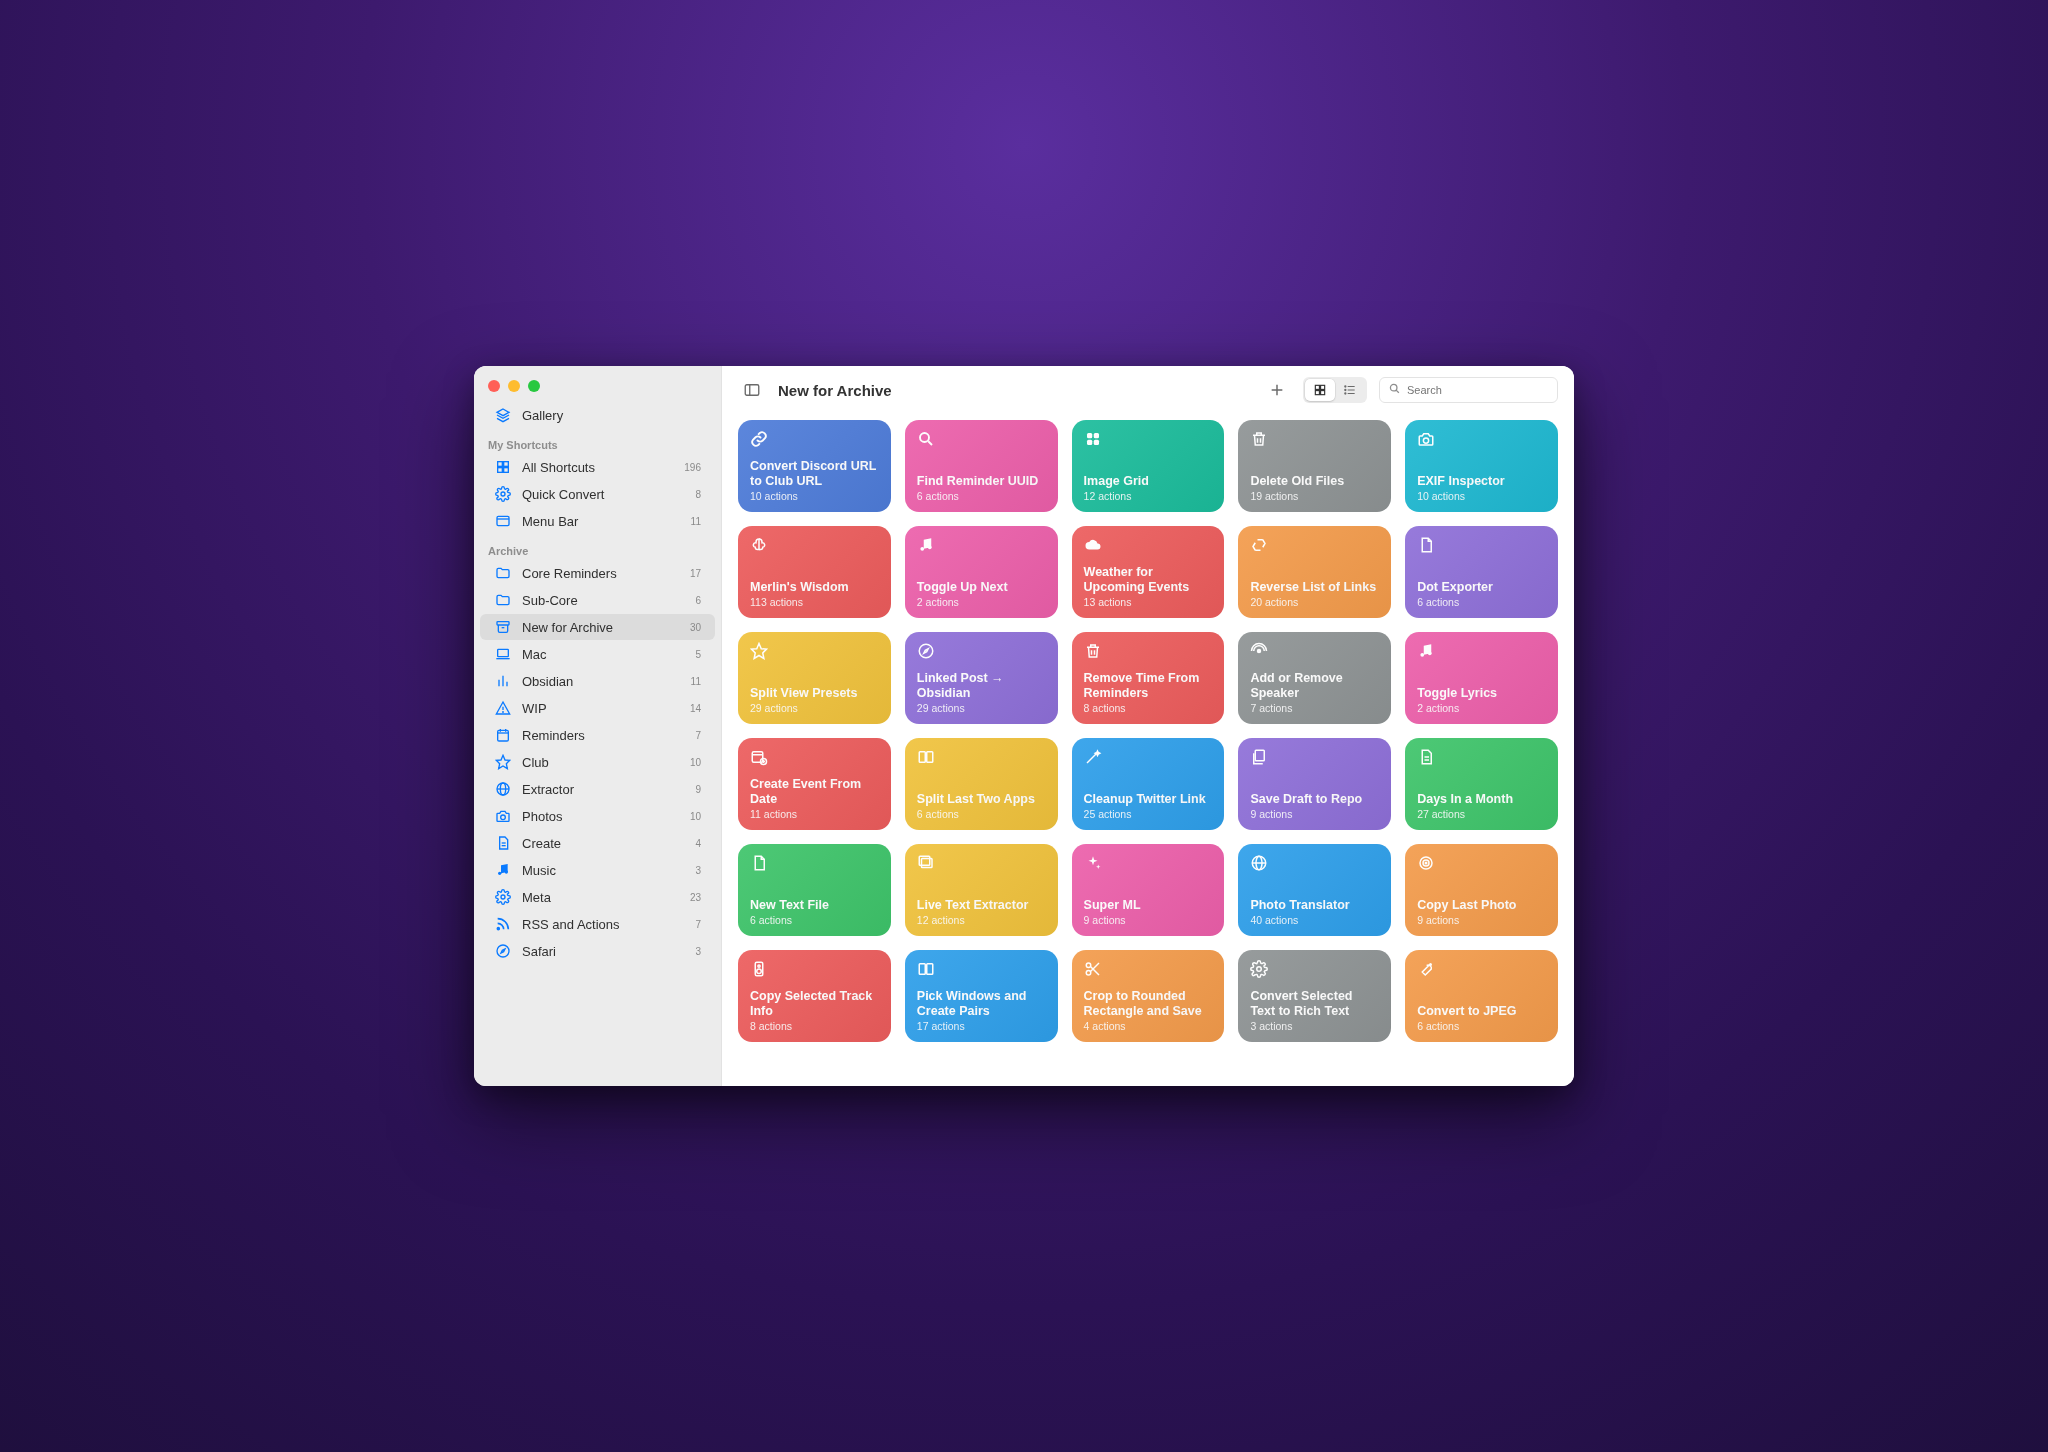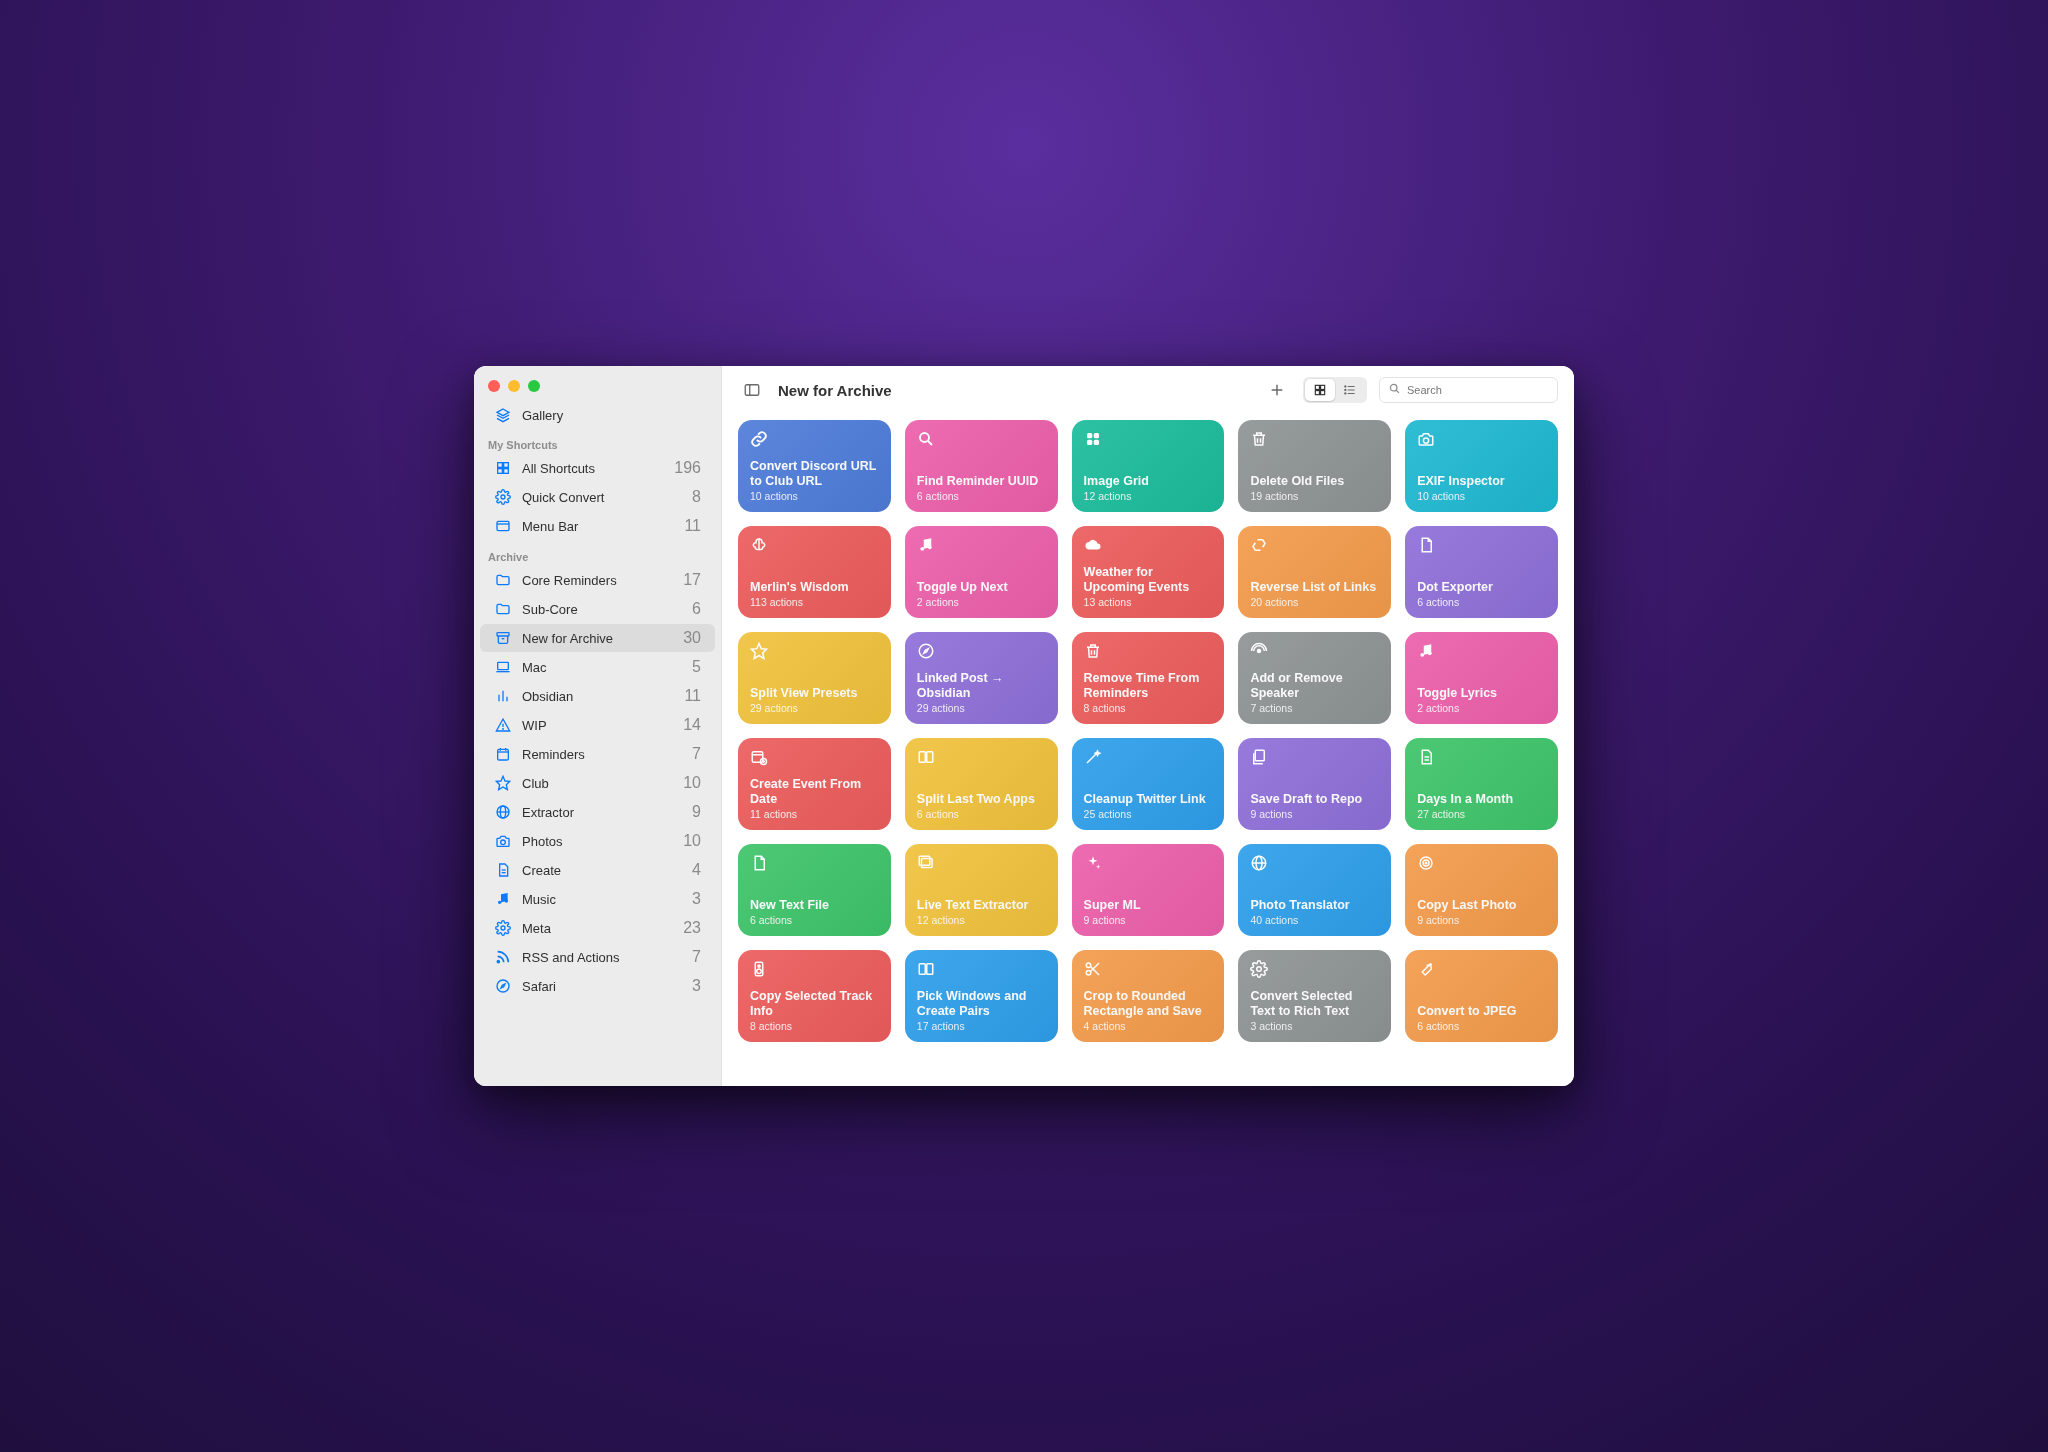--- a/index.html
+++ b/index.html
@@ -36,7 +36,7 @@
   }
   .sb-item .icon { width:18px; display:flex; justify-content:center; color:#0a7aff; }
   .sb-item .label { flex:1; white-space:nowrap; overflow:hidden; text-overflow:ellipsis;}
-  .sb-item .count { font-size:16px; color:#8a8a8a; font-variant-numeric: tabular-nums;}
+  .sb-item .count { font-size:10px; color:#8a8a8a; font-variant-numeric: tabular-nums;}
   .sb-item.selected { background:#dcdcdc; }
 
   .sb-header {

